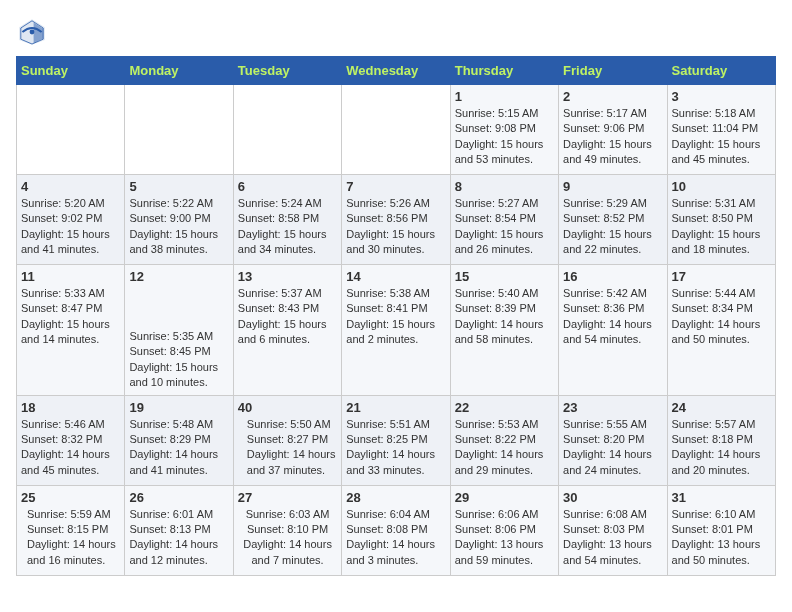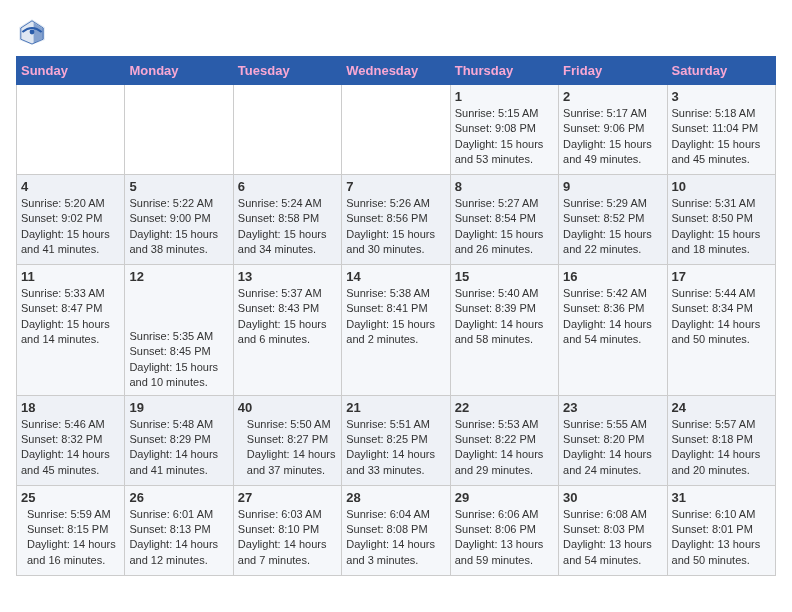--- a/index.html
+++ b/index.html
@@ -53,7 +53,7 @@
     }
     thead tr th {
       background-color: #2a5caa;
-      color: #f9a8d4;
+      color: #bef264;
       padding: 6px 4px;
       text-align: left;
       font-size: 13px;

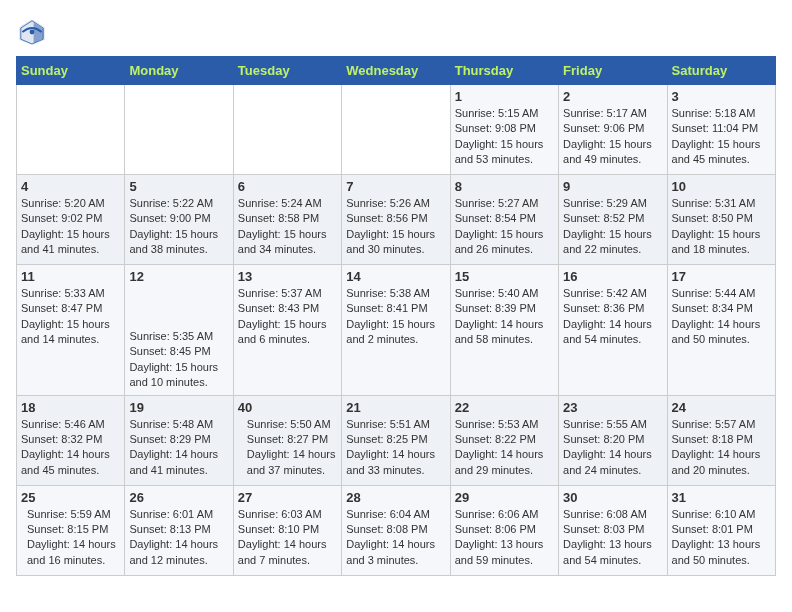--- a/index.html
+++ b/index.html
@@ -323,7 +323,7 @@
         </td>
         <td>
           <div class="day-number">27</div>
-          <div class="day-info" style="white-space: pre-line;">Sunrise: 6:03 AM
+          <div class="day-info" style="white-space: pre-line; text-align: center;">Sunrise: 6:03 AM
 Sunset: 8:10 PM
 Daylight: 14 hours
 and 7 minutes.</div>

